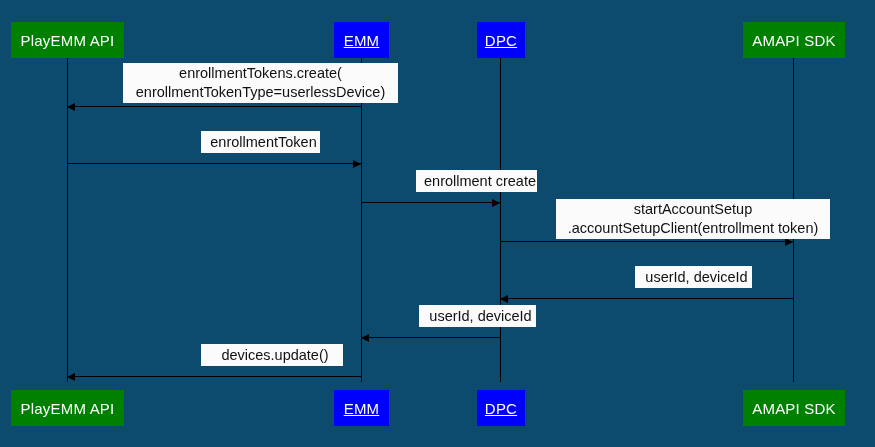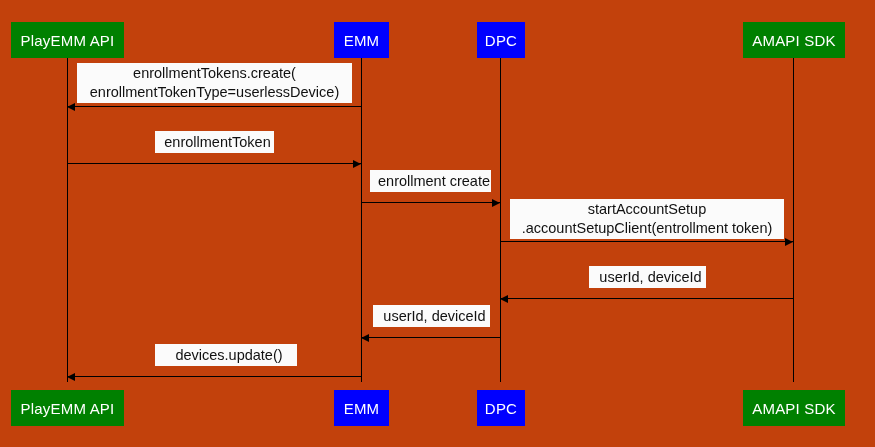--- a/index.html
+++ b/index.html
@@ -12,7 +12,7 @@
     position: relative;
     width: 875px;
     height: 447px;
-    background: #c2410c;
+    background: #0c4a6e;
     overflow: hidden;
     font-family: "Liberation Sans", sans-serif;
   }

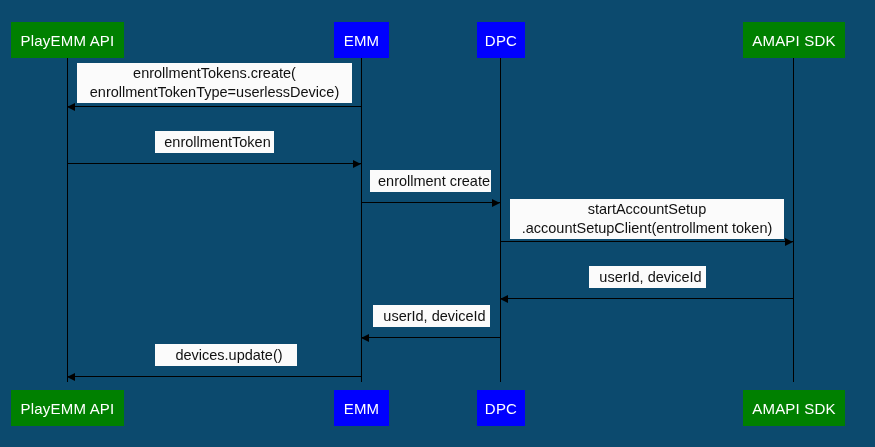--- a/index.html
+++ b/index.html
@@ -32,7 +32,7 @@
     border: 1px solid transparent;
   }
   .participant.green { background: #008000; border-color: #008000; }
-  .participant.blue  { background: #0000ff; border-color: #0000ff; }
+  .participant.blue  { background: #0000ff; border-color: #0000ff; text-decoration: underline; }
 
   
   .lifeline {

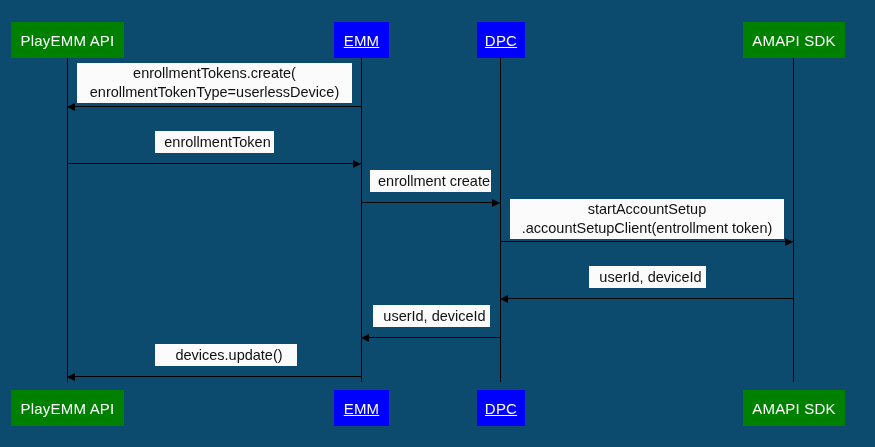--- a/index.html
+++ b/index.html
@@ -68,6 +68,7 @@
     padding: 1px 2px;
     text-align: center;
     white-space: pre;
+    margin-left: 46px;
   }
   .msg-label.single { line-height: 20px; padding-left: 8px; }
 </style>

